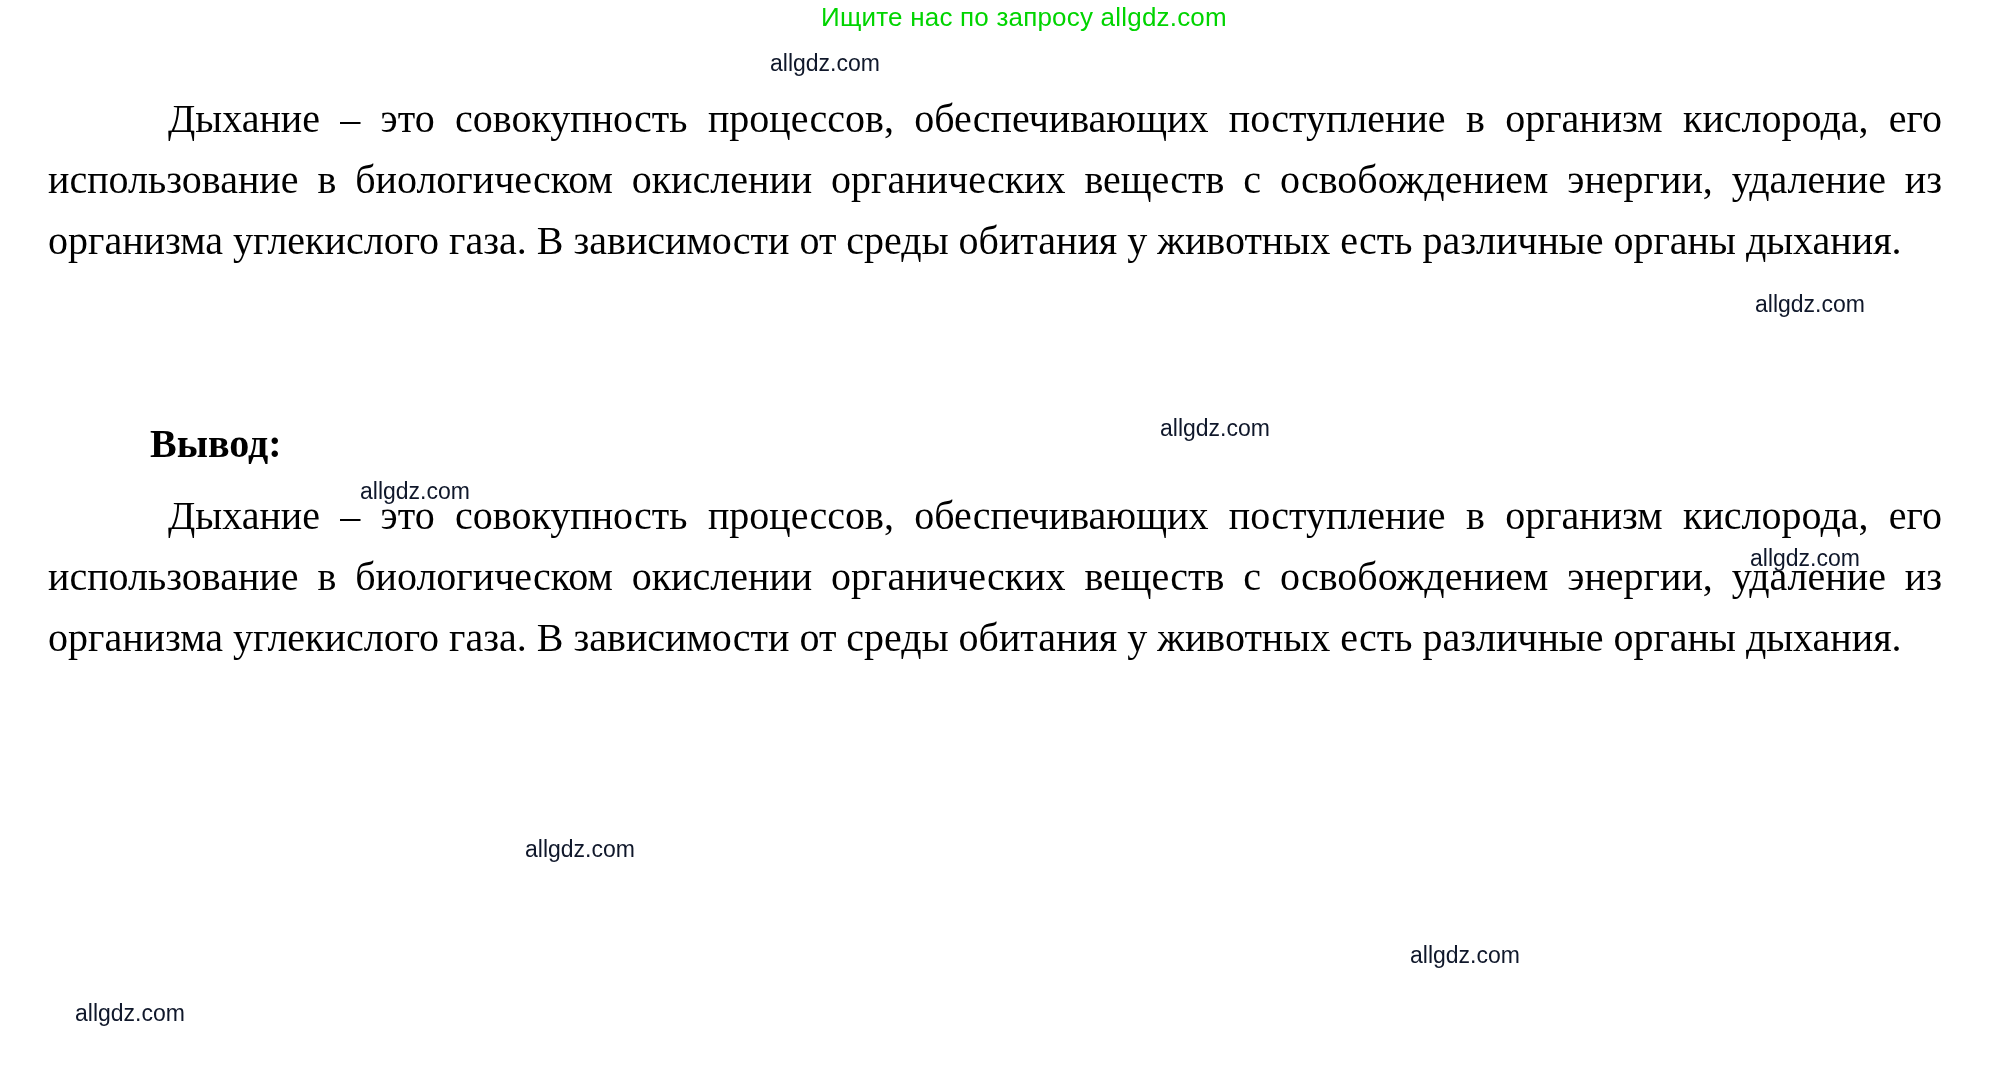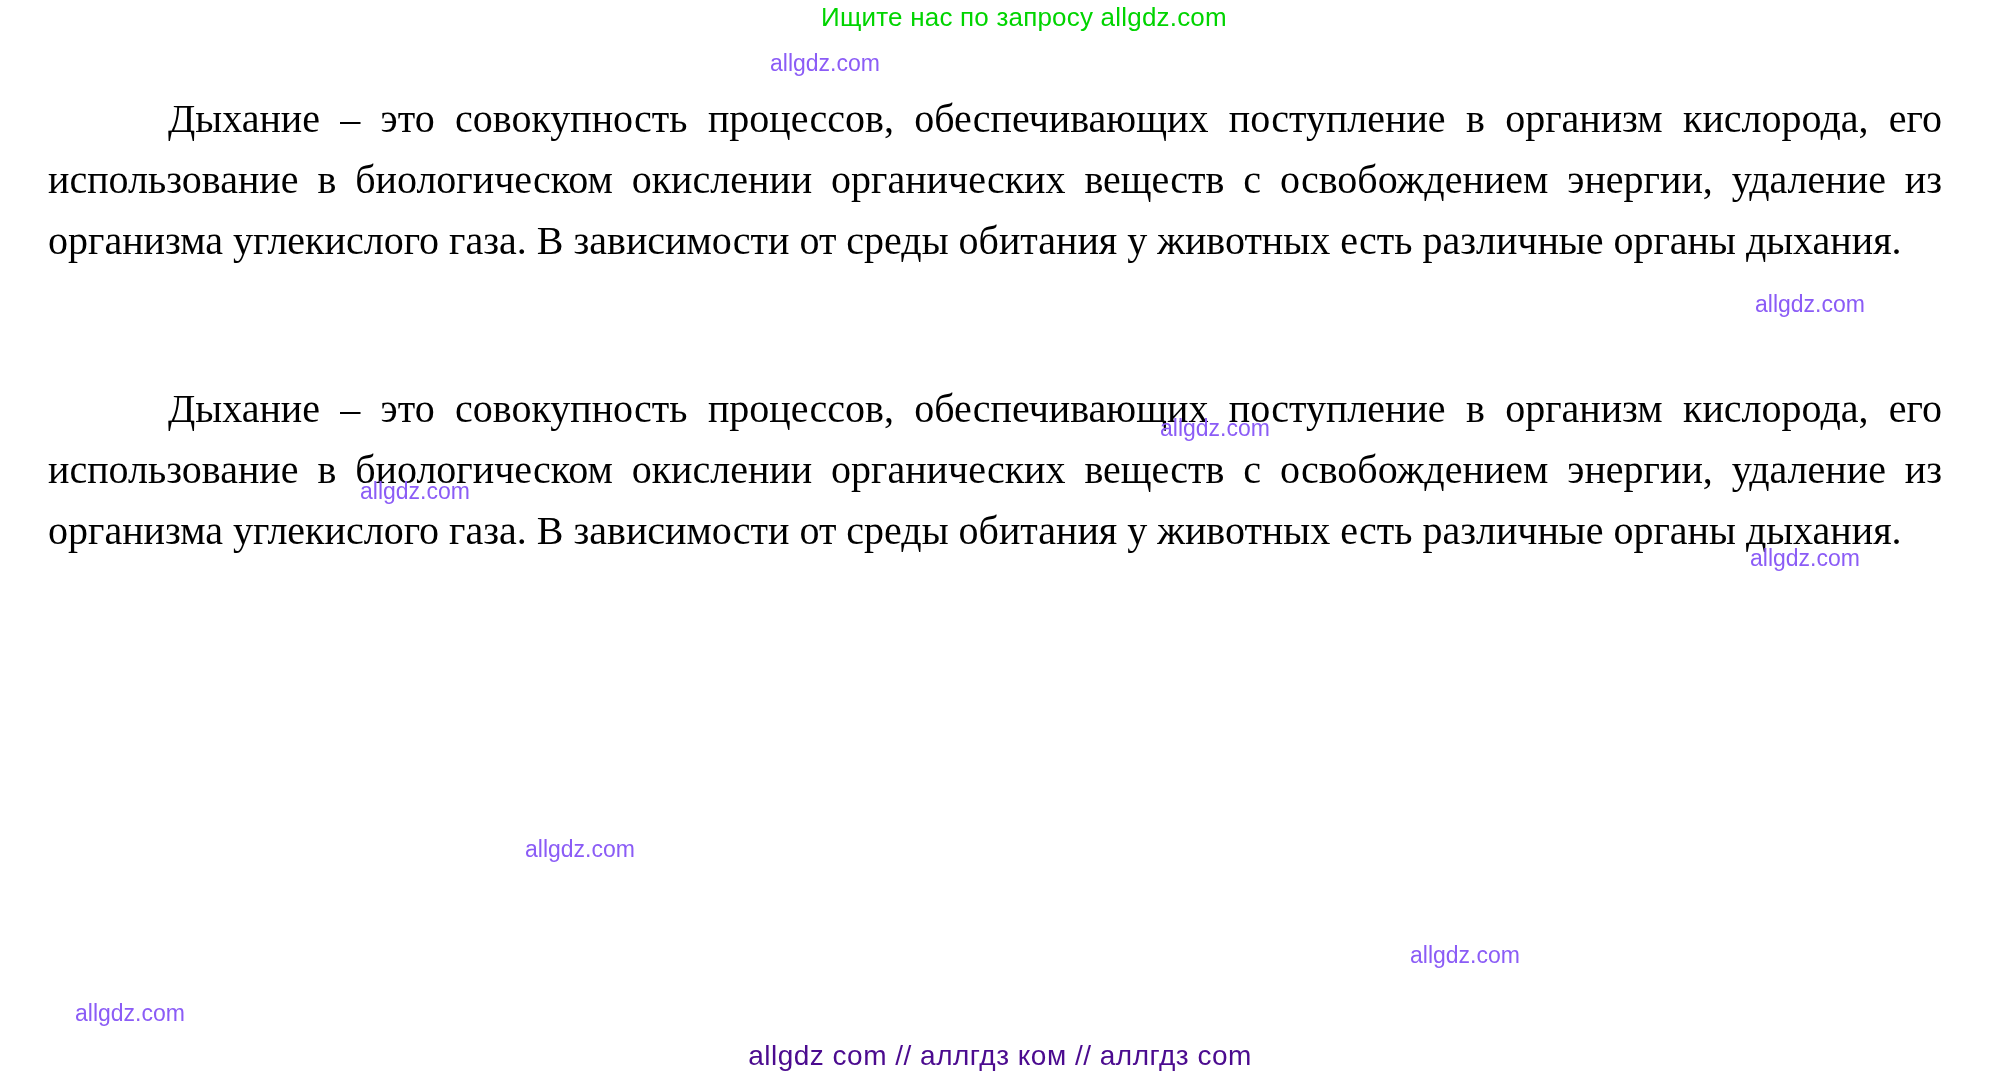--- a/index.html
+++ b/index.html
@@ -60,7 +60,7 @@
   .wm {
     position: absolute;
     font-family: "Liberation Sans", sans-serif;
-    color: #8b5cf6;
+    color: #0f172a;
     font-size: 23px;
     white-space: nowrap;
     pointer-events: none;

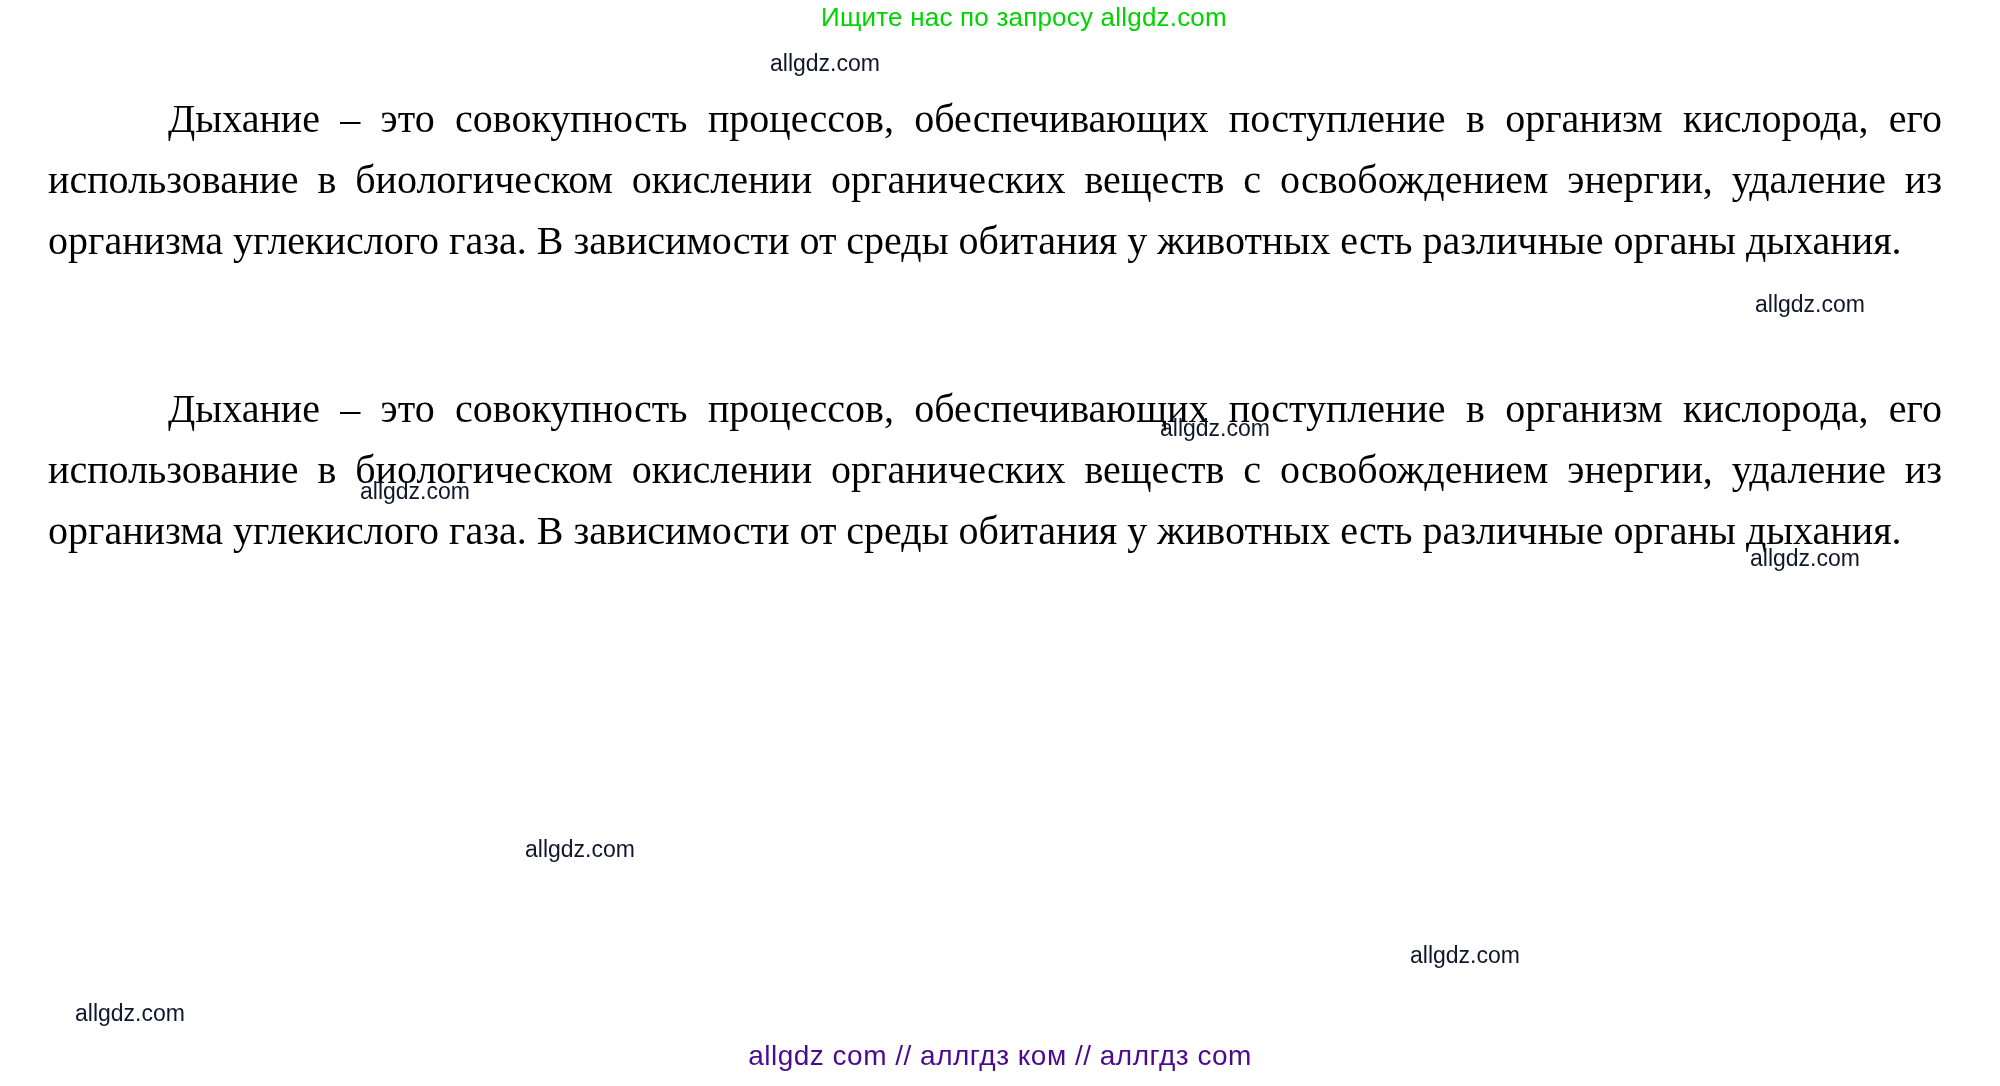--- a/index.html
+++ b/index.html
@@ -97,6 +97,7 @@
 
     <div class="spacer-block"></div>
 
+    <div class="conclusion-label">Вывод:</div>
 
     <p class="para justify-all">Дыхание – это совокупность процессов, обеспечивающих поступление в организм кислорода, его использование в биологическом окислении органических веществ с освобождением энергии, удаление из организма углекислого газа. В зависимости от среды обитания у животных есть различные органы дыхания.</p>
   </div>

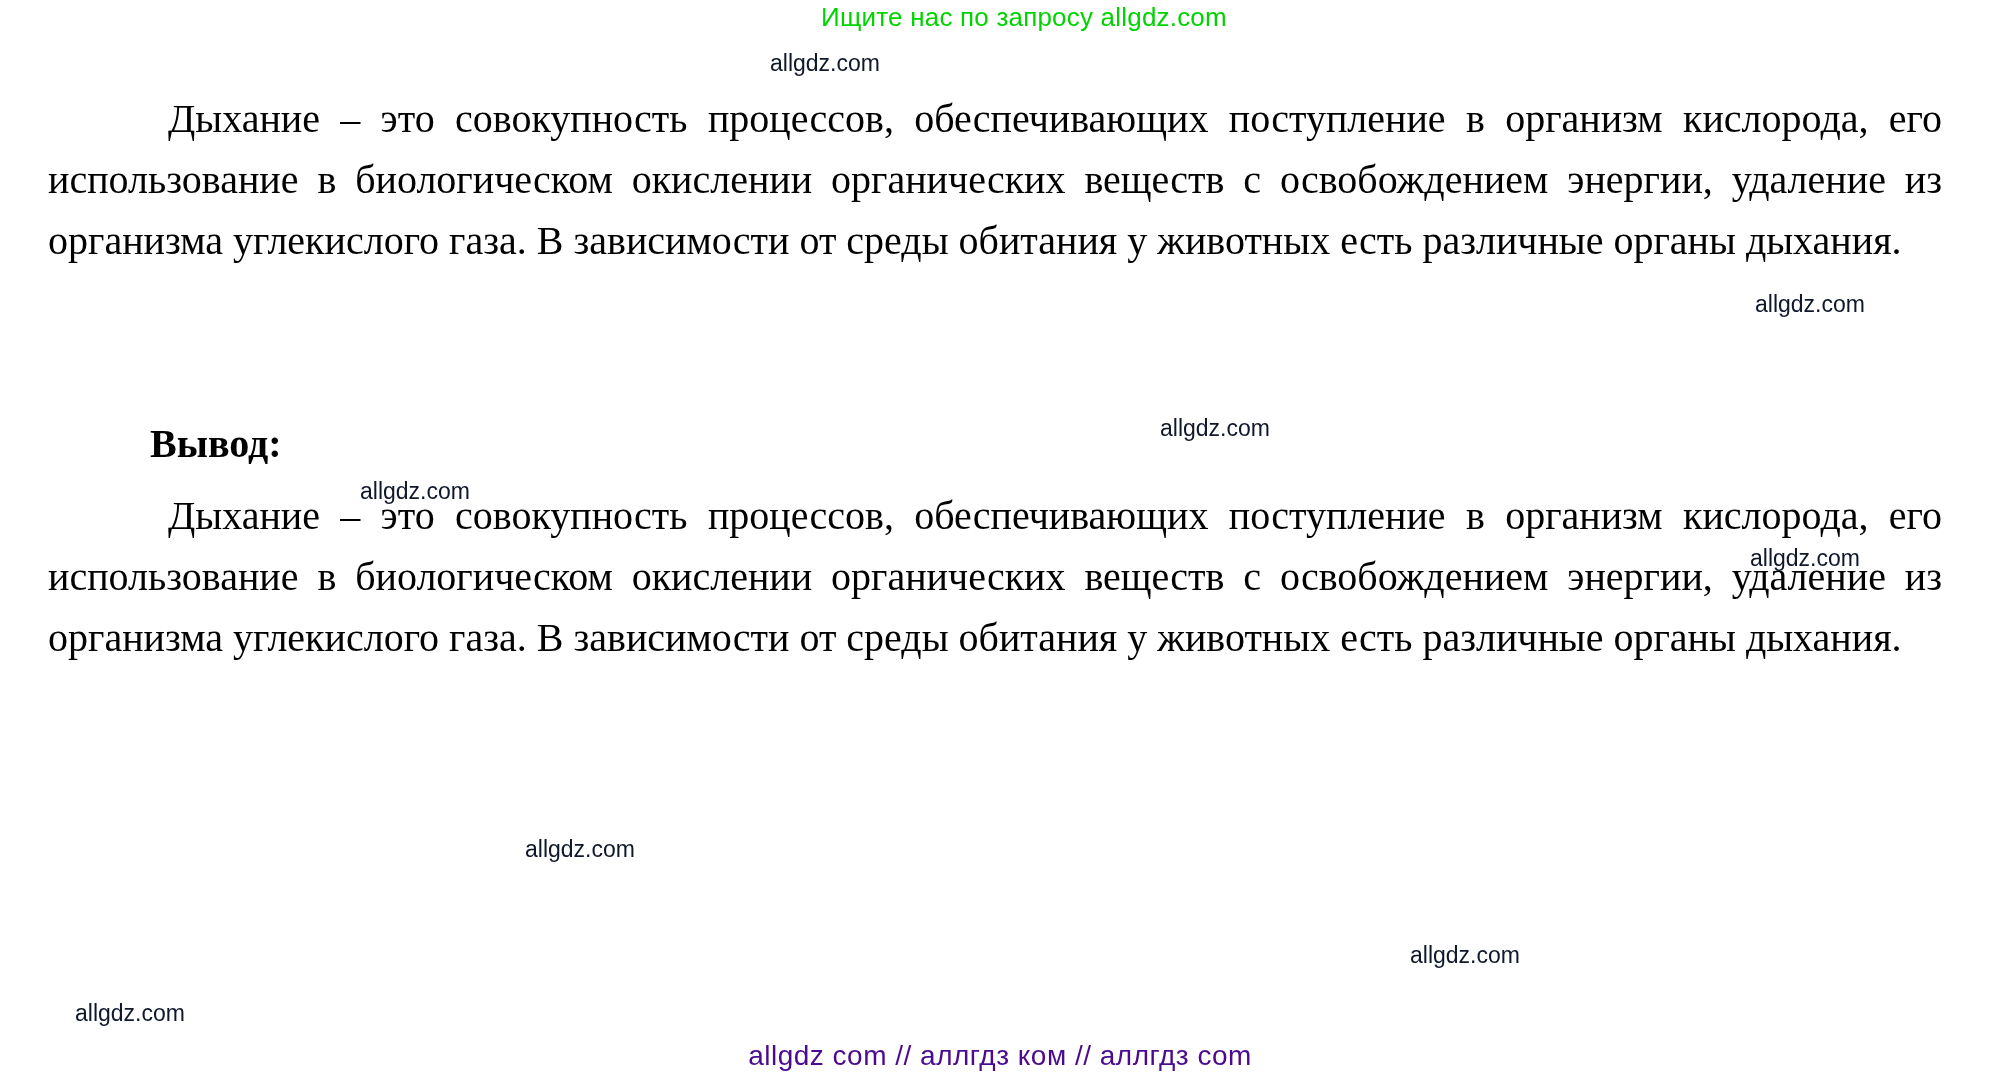--- a/index.html
+++ b/index.html
@@ -111,7 +111,6 @@
   <div class="wm wm-7">allgdz.com</div>
   <div class="wm wm-8">allgdz.com</div>
 
-  <div class="footer">allgdz com  //  аллгдз ком  //  аллгдз com</div>
 
 </div>
 

